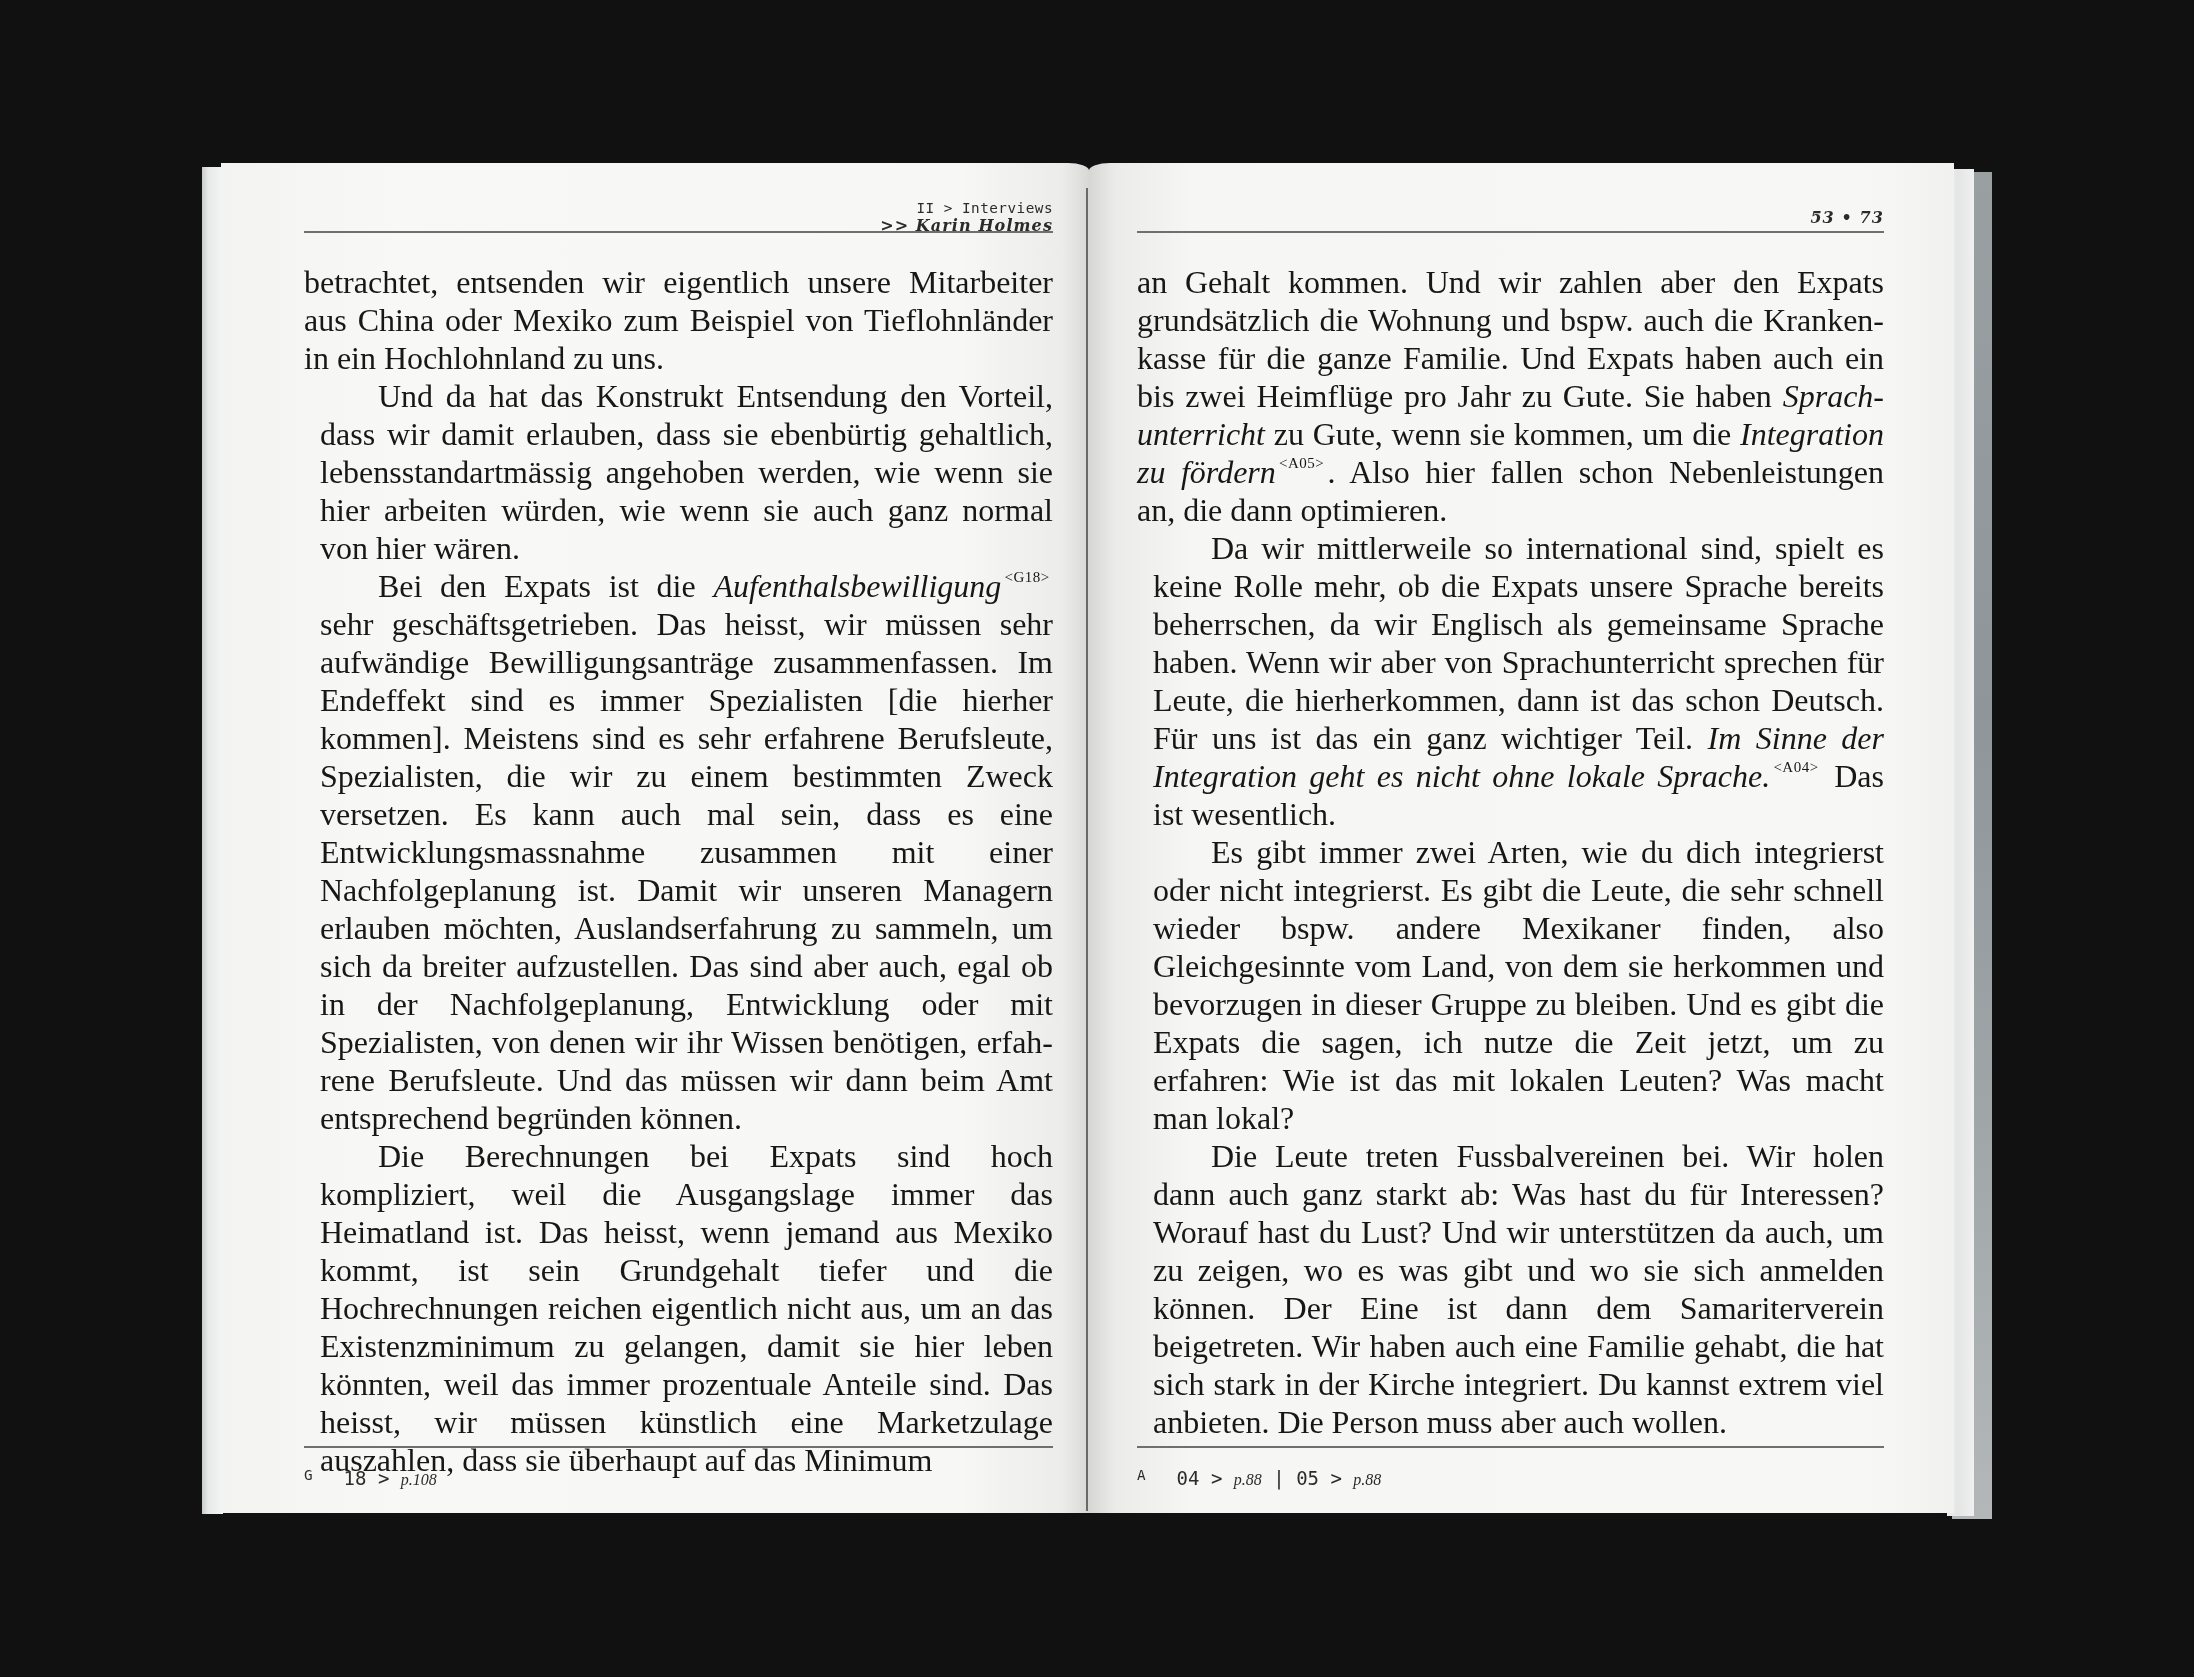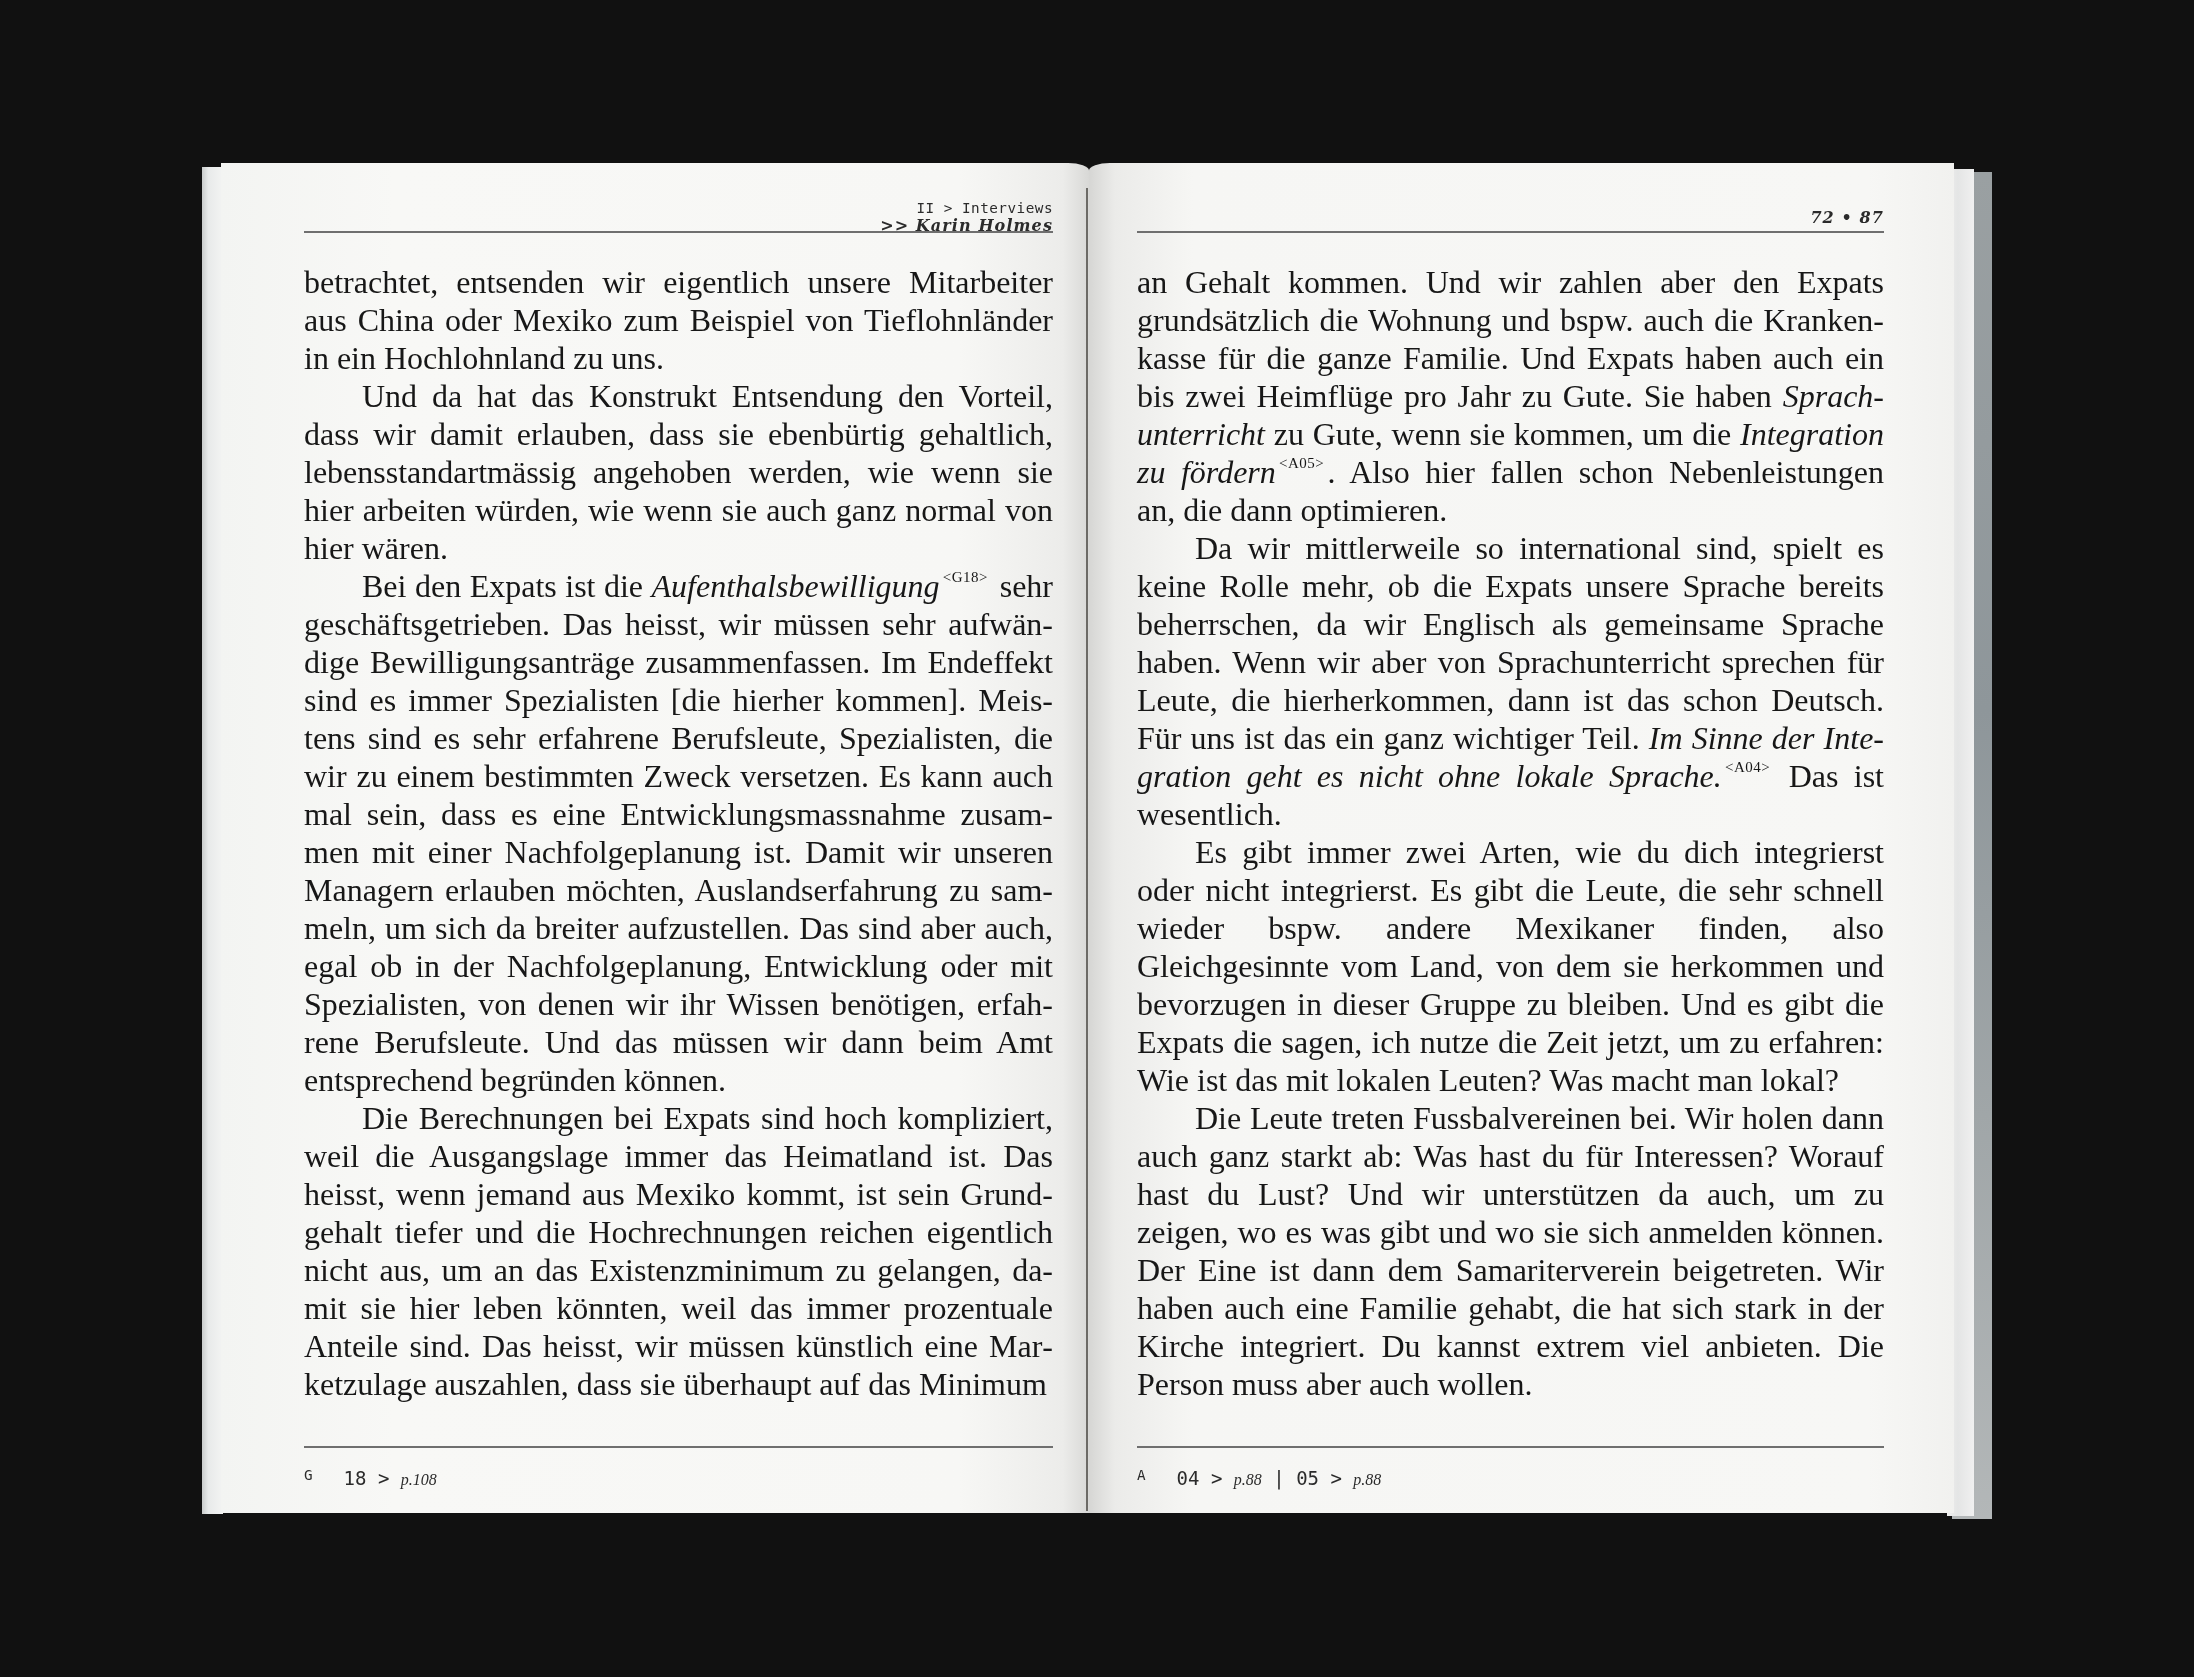--- a/index.html
+++ b/index.html
@@ -102,7 +102,7 @@
 
 <div class="page right">
   <div class="running-head" style="left:48px; width:747px; justify-content:flex-end;">
-    <span class="italic">72 • 87</span>
+    <span class="italic">53 • 73</span>
   </div>
   <div class="rule" style="left:48px; width:747px; top:68px;"></div>
 

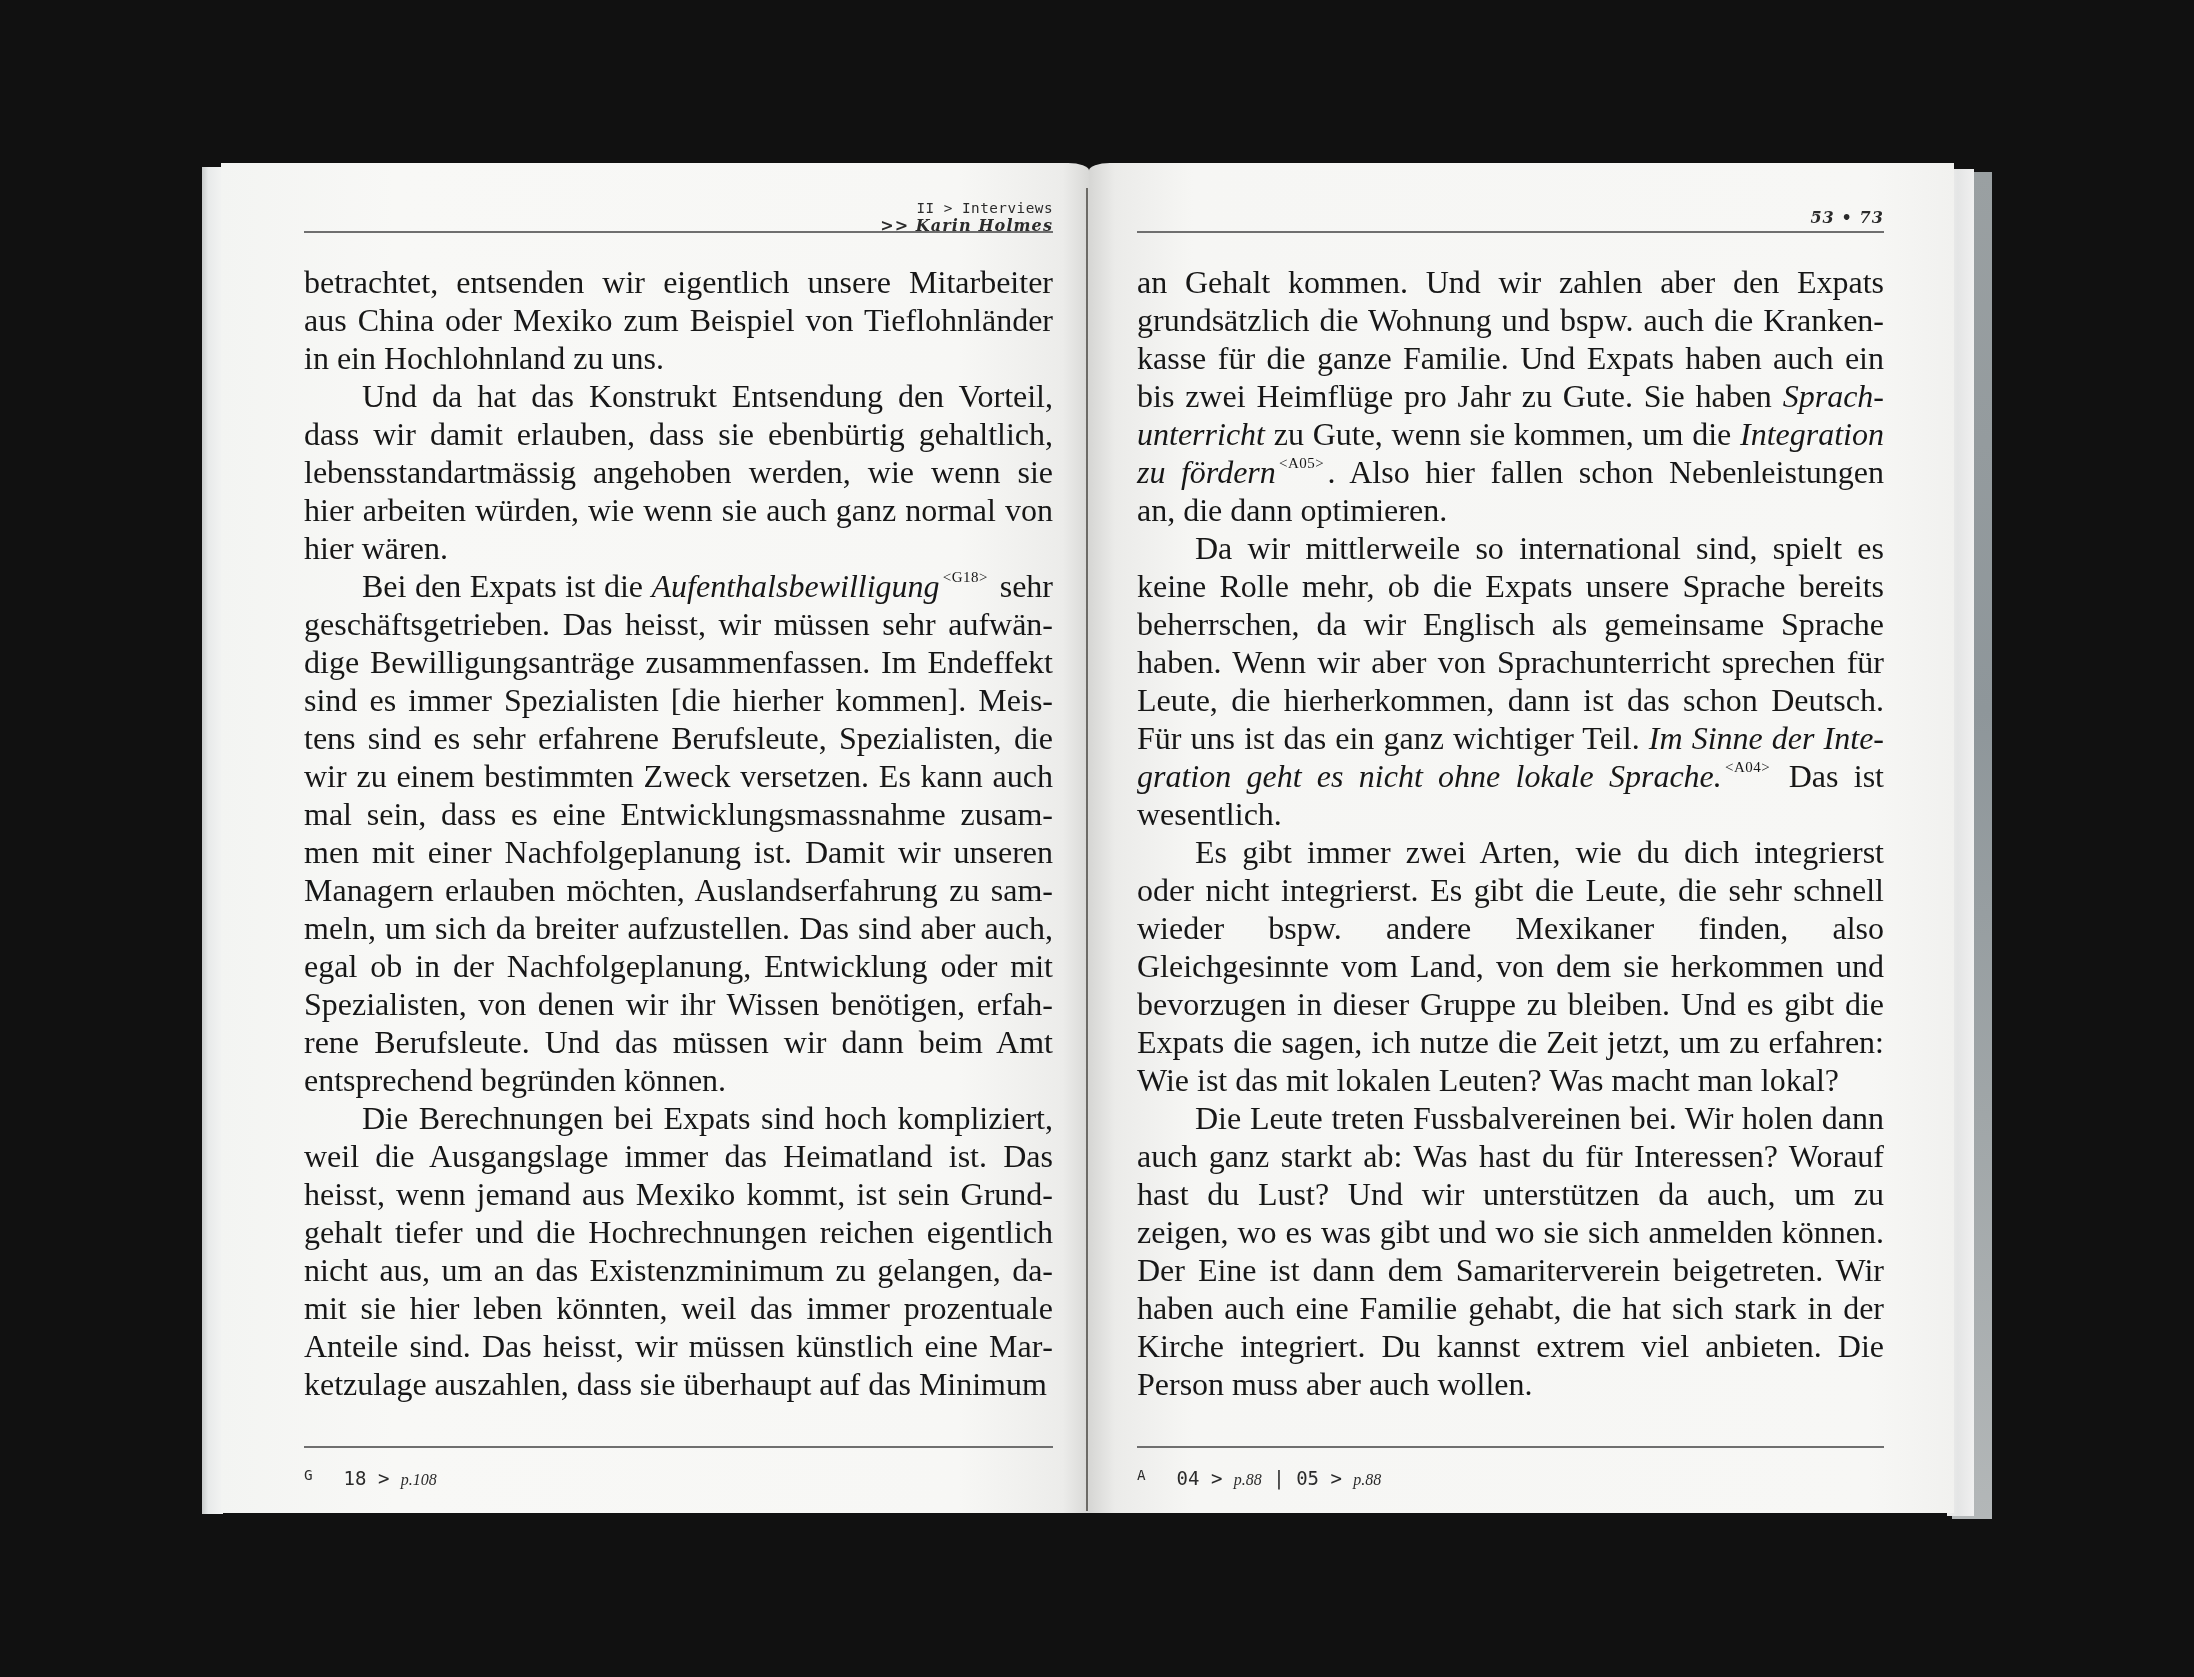--- a/index.html
+++ b/index.html
@@ -58,7 +58,7 @@
     color: #171717;
   }
   .text-block p { margin: 0; }
-  .text-block p.indent { text-indent: 58px; }
+  .text-block p.indent { text-indent: 58px; margin-left: 16px; }
   .text-block em { font-style: italic; }
   .text-block sup.ref {
     font-size: 15px; vertical-align: 15px; line-height: 0; letter-spacing: 0.5px;

